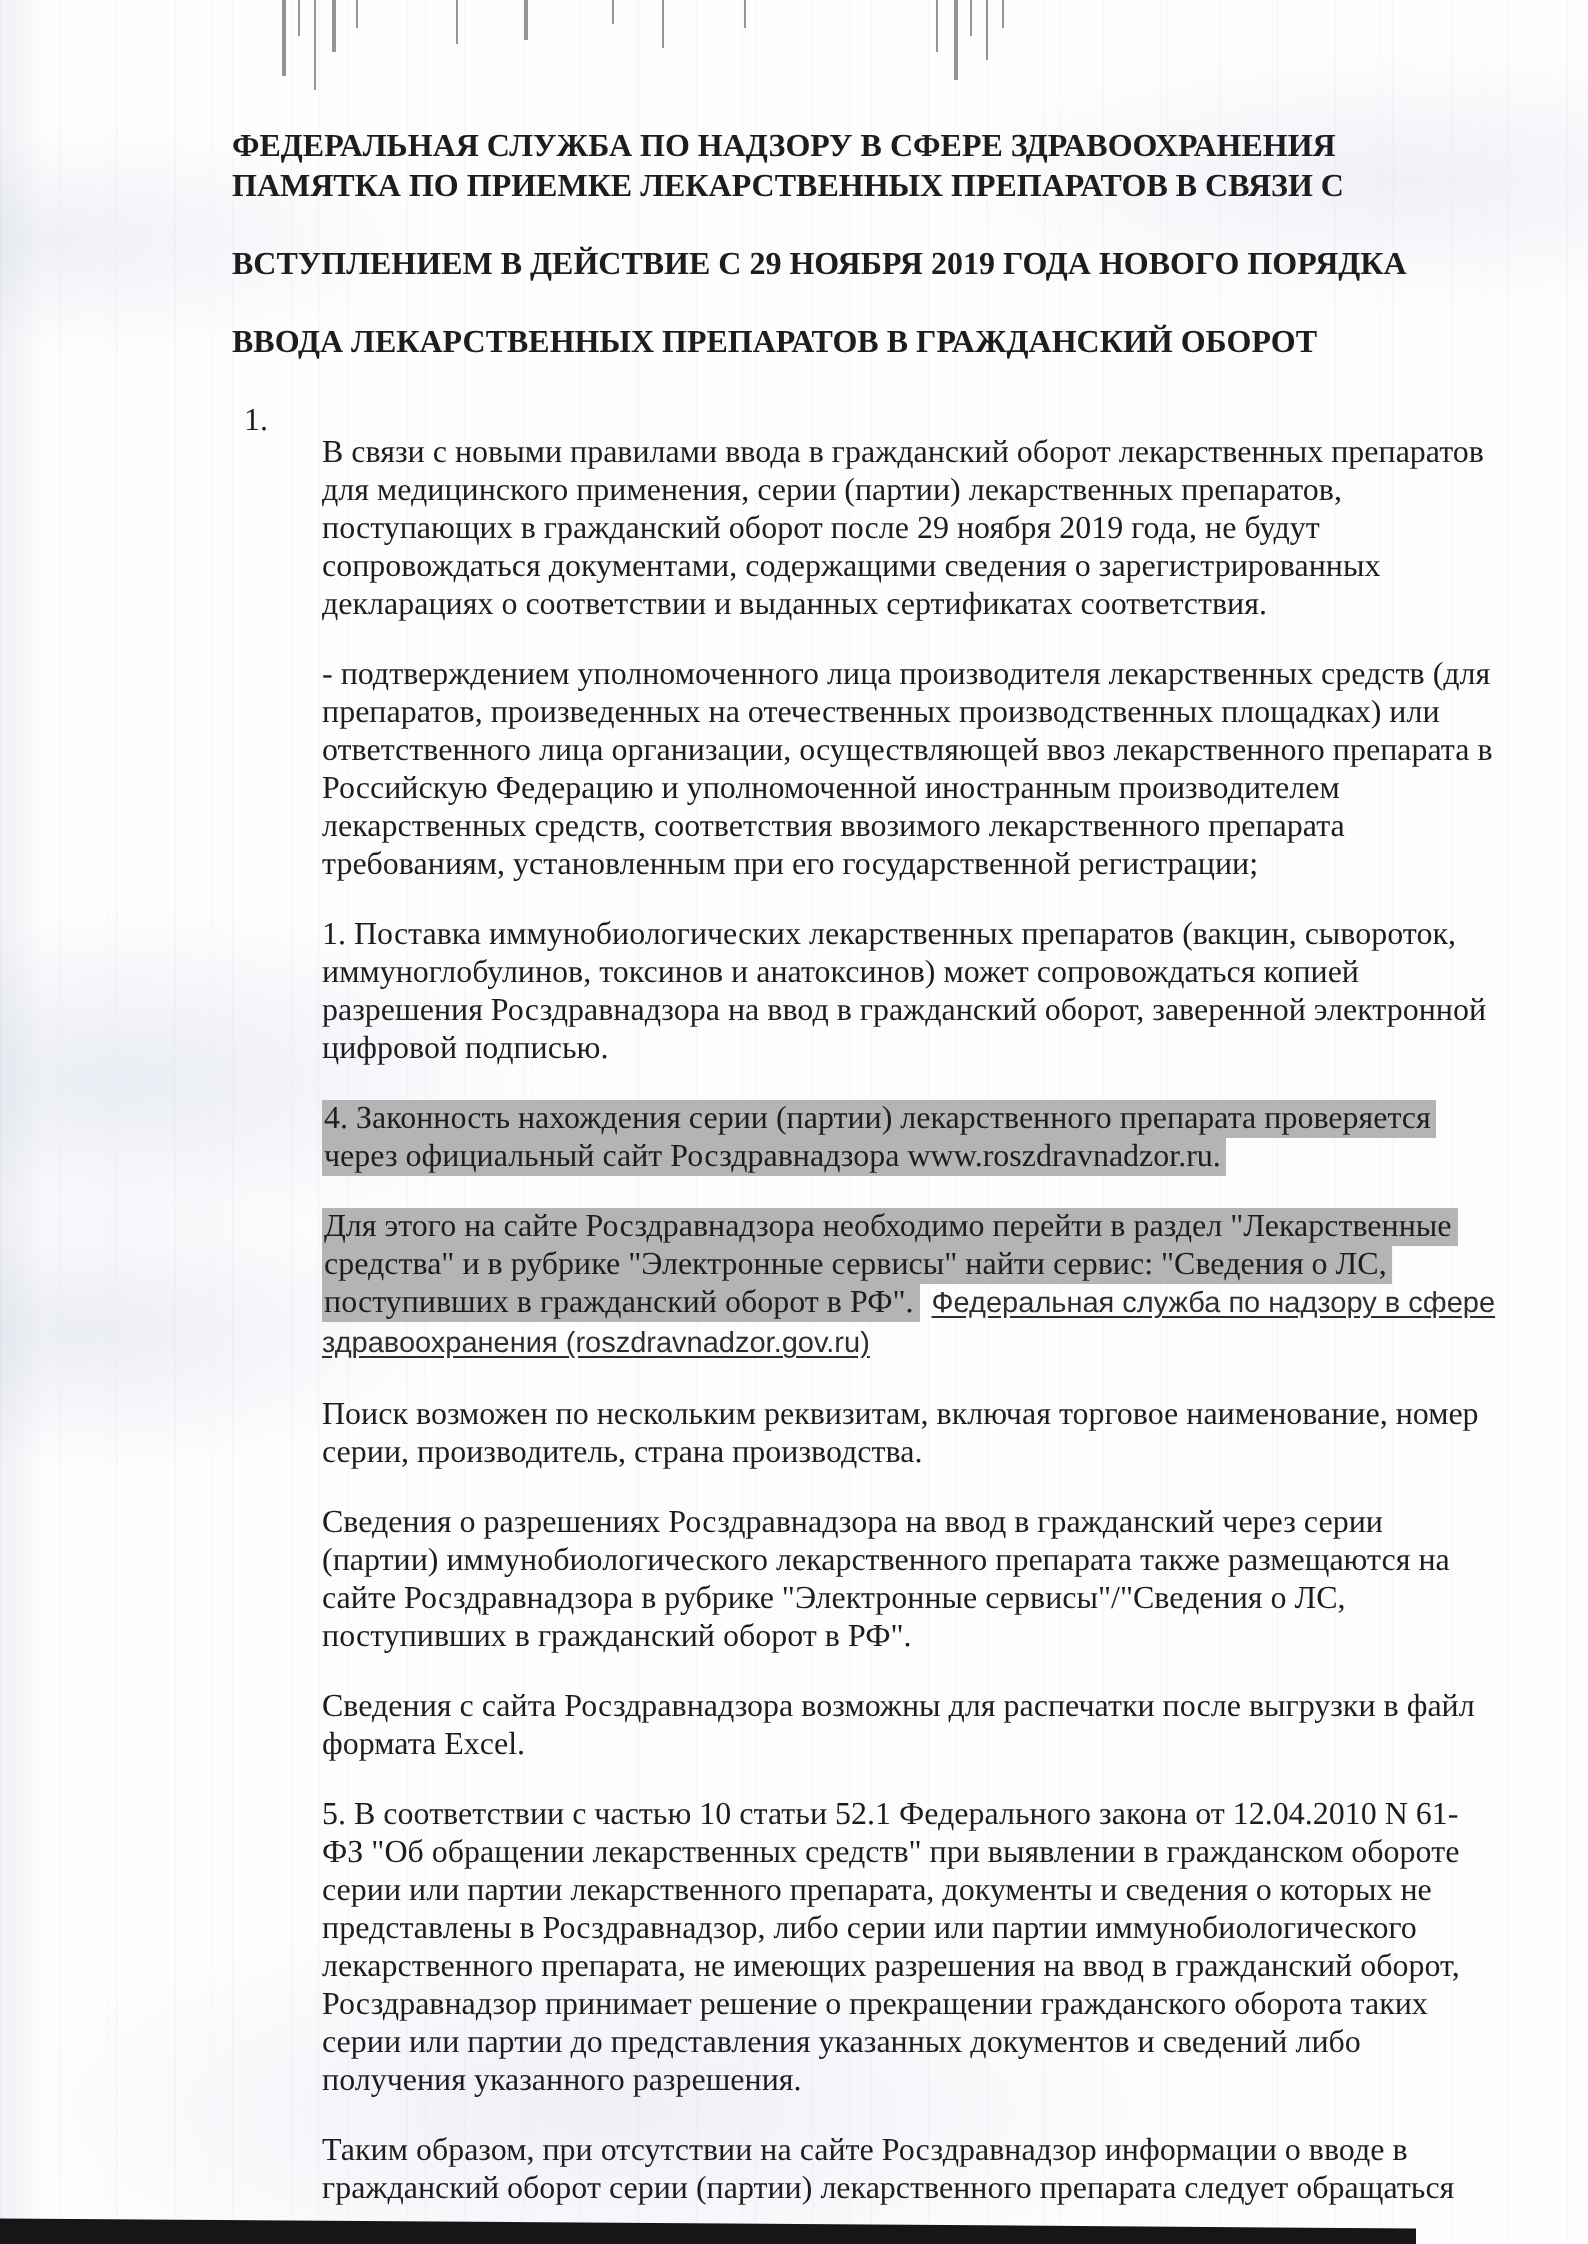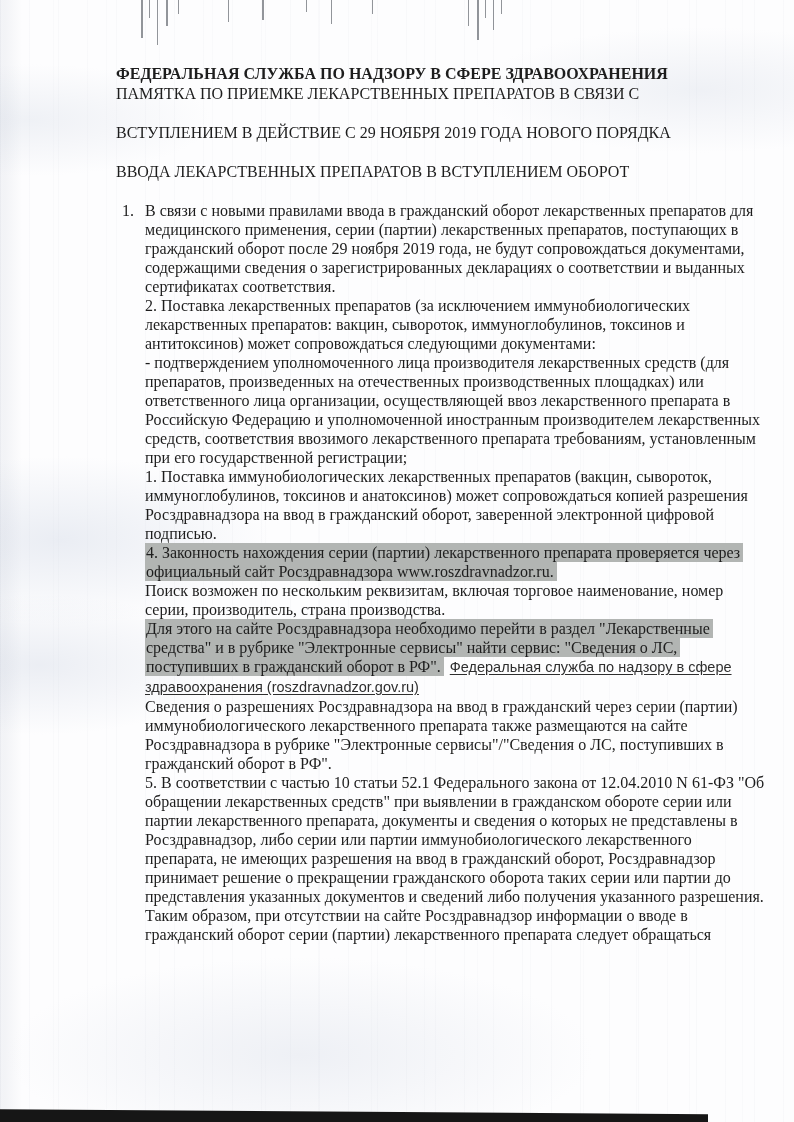--- a/index.html
+++ b/index.html
@@ -46,7 +46,7 @@
   }
   .content{position:absolute;left:116px;top:64px;width:660px;}
   .hdr{font-weight:bold;font-size:16px;line-height:20px;}
-  .title-line{font-weight:normal;font-size:16px;line-height:20px;white-space:nowrap;margin-bottom:19px;}
+  .title-line{font-weight:bold;font-size:16px;line-height:20px;white-space:nowrap;margin-bottom:19px;}
   .title-line:first-of-type{margin-top:13px;}
   .title-line:last-of-type{margin-bottom:7px;}
   .body-col{font-size:16px;line-height:19px;}

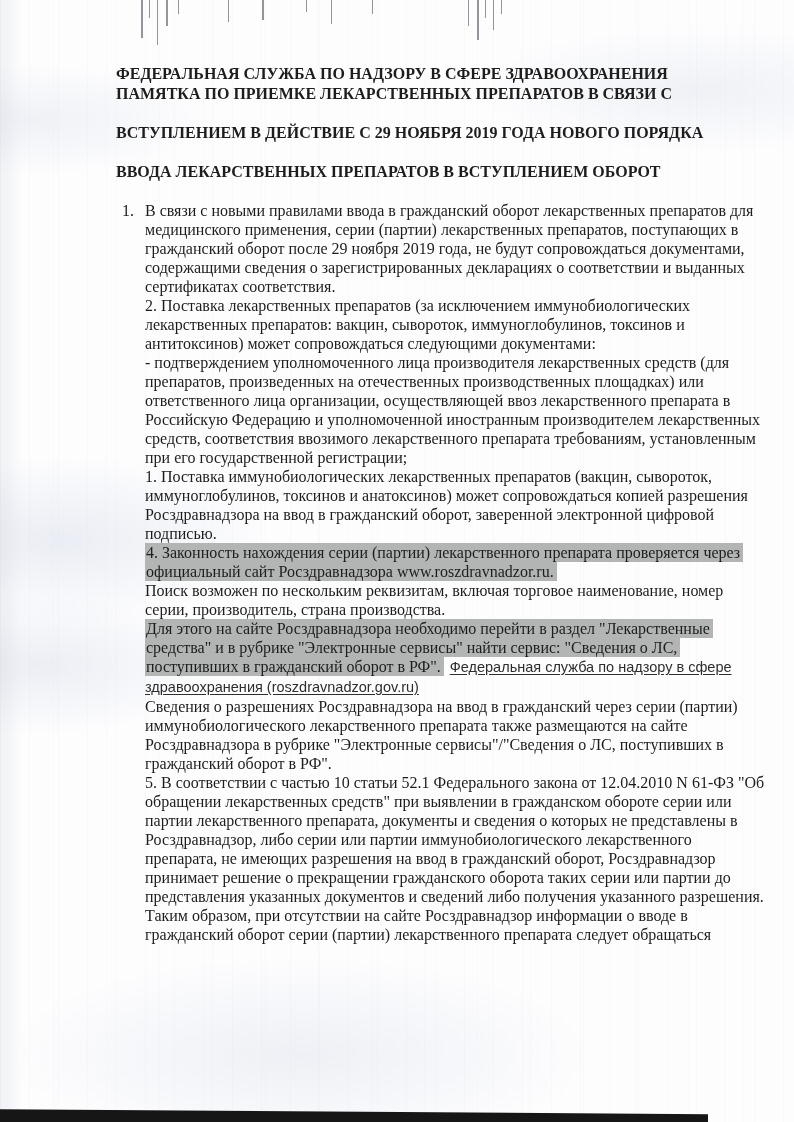--- a/index.html
+++ b/index.html
@@ -75,7 +75,7 @@
 
     <div class="title-line">ПАМЯТКА ПО ПРИЕМКЕ ЛЕКАРСТВЕННЫХ ПРЕПАРАТОВ В СВЯЗИ С</div>
     <div class="title-line">ВСТУПЛЕНИЕМ В ДЕЙСТВИЕ С 29 НОЯБРЯ 2019 ГОДА НОВОГО ПОРЯДКА</div>
-    <div class="title-line">ВВОДА ЛЕКАРСТВЕННЫХ ПРЕПАРАТОВ В ВСТУПЛЕНИЕМ ОБОРОТ</div>
+    <div class="title-line">ВВОДА ЛЕКАРСТВЕННЫХ ПРЕПАРАТОВ В ГРАЖДАНСКИЙ ОБОРОТ</div>
 
     <div class="body-col">
       <div class="list-row">

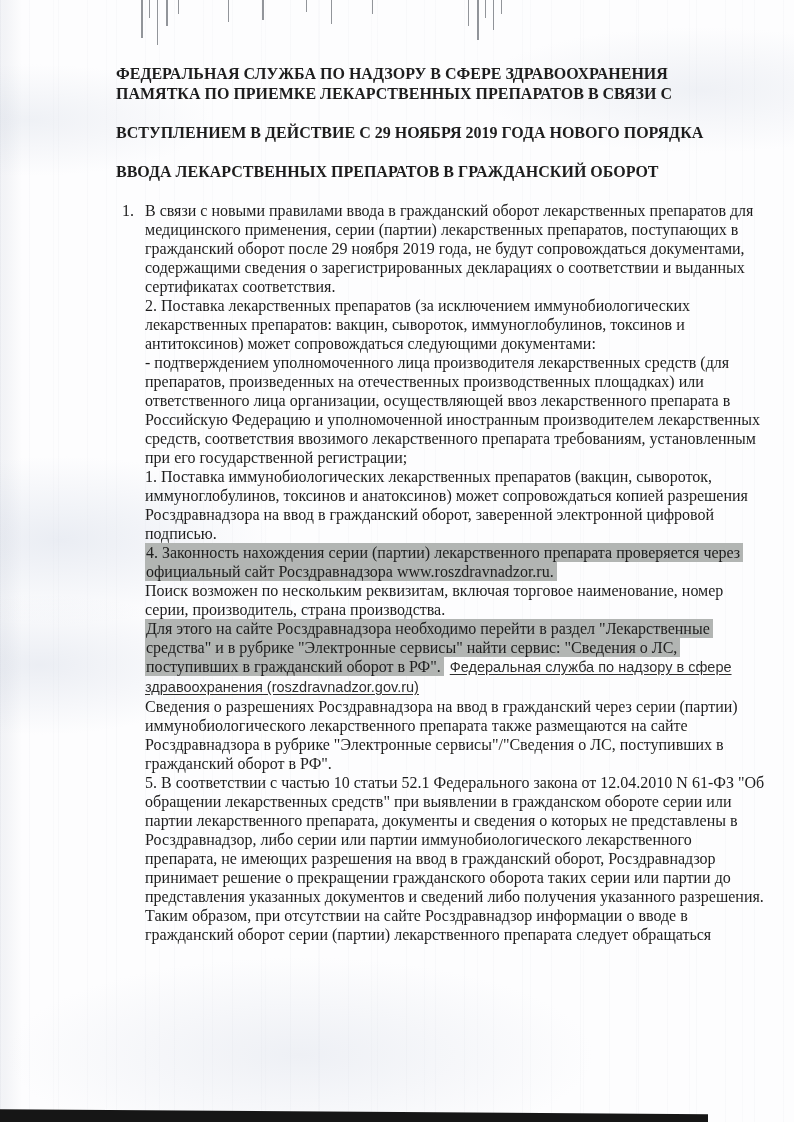--- a/index.html
+++ b/index.html
@@ -53,7 +53,7 @@
   .list-row{display:flex;align-items:flex-start;}
   .list-num{flex:0 0 29px;padding-left:6px;box-sizing:border-box;font-size:16px;line-height:19px;}
   .list-text{width:620px;}
-  .seg{margin:0;}
+  .seg{margin:16px;}
   .hl{background:#b2b5b3;box-decoration-break:clone;-webkit-box-decoration-break:clone;padding:1px 3px 1px 1px;font-family:Liberation Serif, serif;}
   .doc-link{
     font-family:"Liberation Sans", sans-serif;

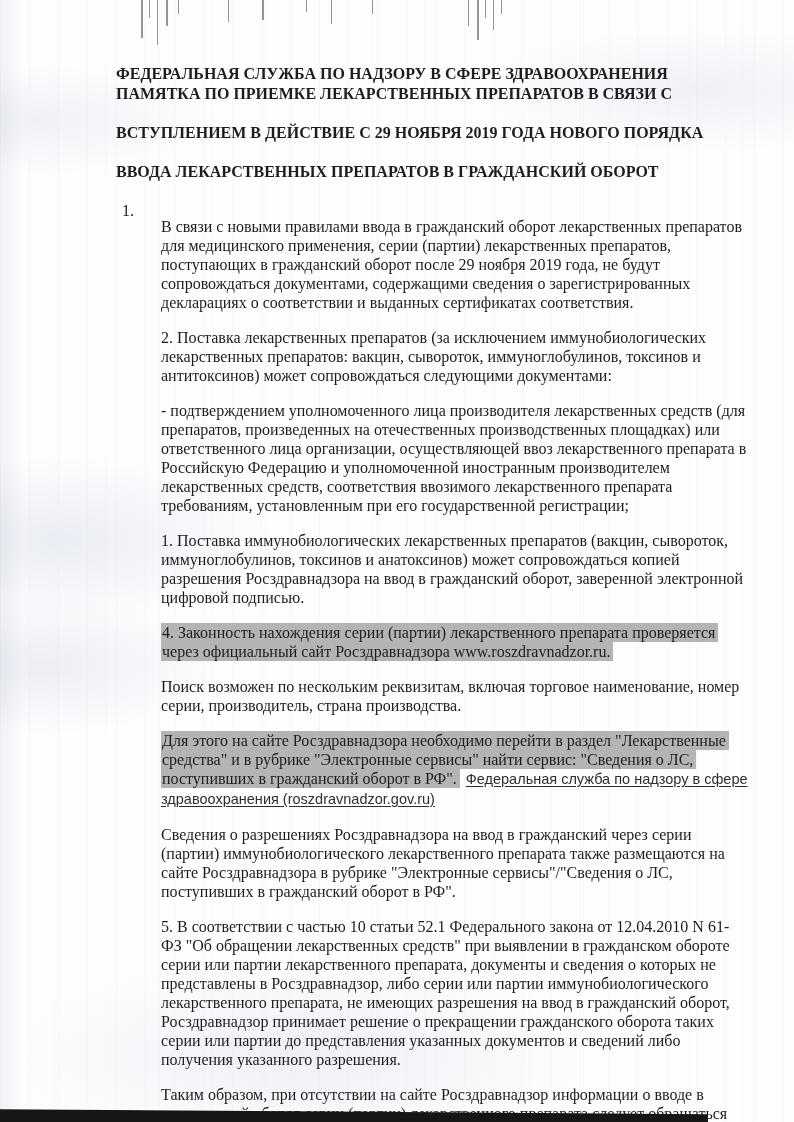--- a/index.html
+++ b/index.html
@@ -83,7 +83,6 @@
         <div class="list-text">
 
           <div class="seg">В связи с новыми правилами ввода в гражданский оборот лекарственных препаратов для медицинского применения, серии (партии) лекарственных препаратов, поступающих в гражданский оборот после 29 ноября 2019 года, не будут сопровождаться документами, содержащими сведения о зарегистрированных декларациях о соответствии и выданных сертификатах соответствия.</div>
-          <div class="seg">2. Поставка лекарственных препаратов (за исключением иммунобиологических лекарственных препаратов: вакцин, сывороток, иммуноглобулинов, токсинов и антитоксинов) может сопровождаться следующими документами:</div>
           <div class="seg">- подтверждением уполномоченного лица производителя лекарственных средств (для препаратов, произведенных на отечественных производственных площадках) или ответственного лица организации, осуществляющей ввоз лекарственного препарата в Российскую Федерацию и уполномоченной иностранным производителем лекарственных средств, соответствия ввозимого лекарственного препарата требованиям, установленным при его государственной регистрации;</div>
           <div class="seg">1. Поставка иммунобиологических лекарственных препаратов (вакцин, сывороток, иммуноглобулинов, токсинов и анатоксинов) может сопровождаться копией разрешения Росздравнадзора на ввод в гражданский оборот, заверенной электронной цифровой подписью.</div>
 

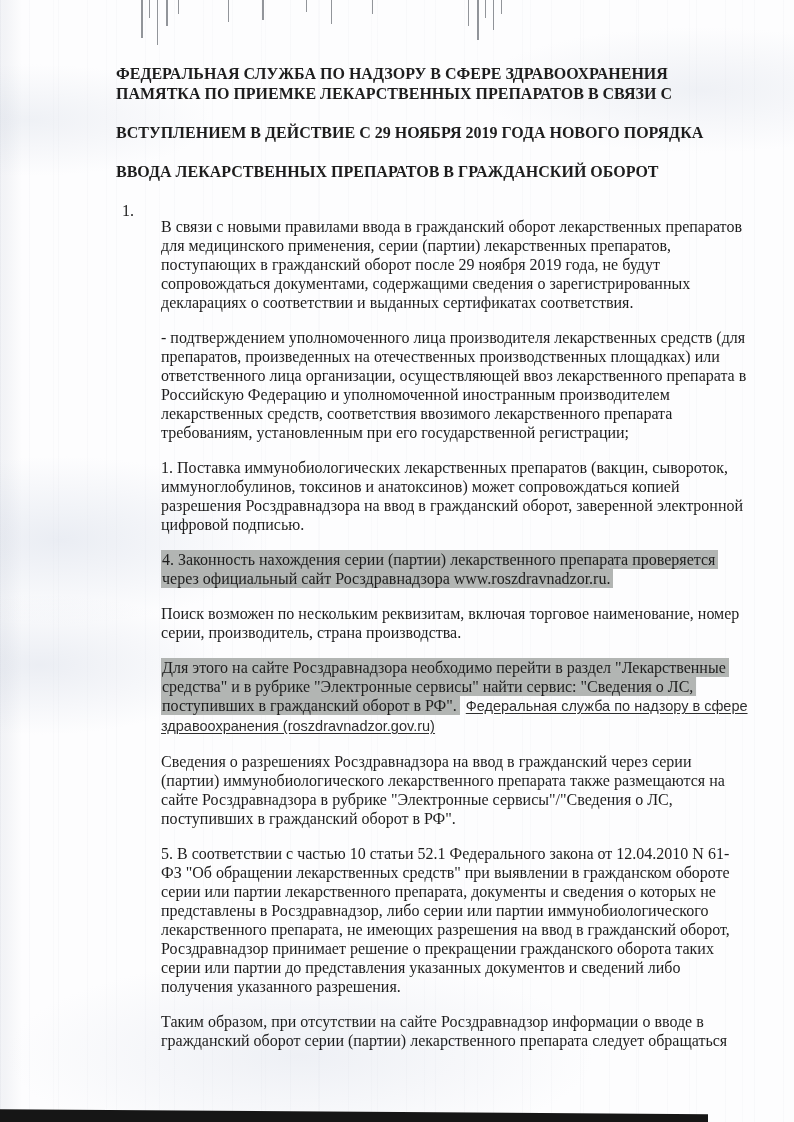--- a/index.html
+++ b/index.html
@@ -88,9 +88,9 @@
 
           <div class="seg"><span class="hl">4. Законность нахождения серии (партии) лекарственного препарата проверяется через официальный сайт Росздравнадзора www.roszdravnadzor.ru.</span></div>
 
+          <div class="seg"><span class="hl">Для этого на сайте Росздравнадзора необходимо перейти в раздел "Лекарственные средства" и в рубрике "Электронные сервисы" найти сервис: "Сведения о ЛС, поступивших в гражданский оборот в РФ".</span><a class="doc-link">Федеральная служба по надзору в сфере здравоохранения (roszdravnadzor.gov.ru)</a></div>
+
           <div class="seg">Поиск возможен по нескольким реквизитам, включая торговое наименование, номер серии, производитель, страна производства.</div>
-
-          <div class="seg"><span class="hl">Для этого на сайте Росздравнадзора необходимо перейти в раздел "Лекарственные средства" и в рубрике "Электронные сервисы" найти сервис: "Сведения о ЛС, поступивших в гражданский оборот в РФ".</span><a class="doc-link">Федеральная служба по надзору в сфере здравоохранения (roszdravnadzor.gov.ru)</a></div>
           <div class="seg">Сведения о разрешениях Росздравнадзора на ввод в гражданский через серии (партии) иммунобиологического лекарственного препарата также размещаются на сайте Росздравнадзора в рубрике "Электронные сервисы"/"Сведения о ЛС, поступивших в гражданский оборот в РФ".</div>
           <div class="seg">5. В соответствии с частью 10 статьи 52.1 Федерального закона от 12.04.2010 N 61-ФЗ "Об обращении лекарственных средств" при выявлении в гражданском обороте серии или партии лекарственного препарата, документы и сведения о которых не представлены в Росздравнадзор, либо серии или партии иммунобиологического лекарственного препарата, не имеющих разрешения на ввод в гражданский оборот, Росздравнадзор принимает решение о прекращении гражданского оборота таких серии или партии до представления указанных документов и сведений либо получения указанного разрешения.</div>
           <div class="seg">Таким образом, при отсутствии на сайте Росздравнадзор информации о вводе в гражданский оборот серии (партии) лекарственного препарата следует обращаться</div>

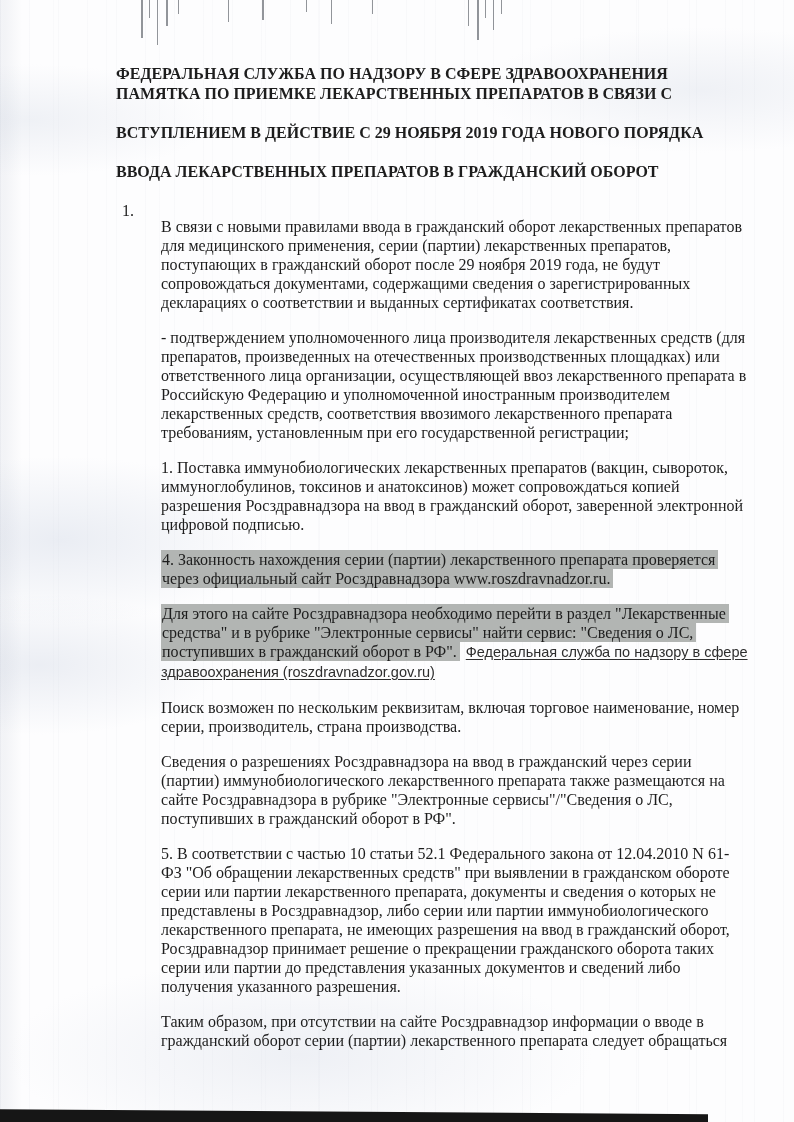--- a/index.html
+++ b/index.html
@@ -92,6 +92,7 @@
 
           <div class="seg">Поиск возможен по нескольким реквизитам, включая торговое наименование, номер серии, производитель, страна производства.</div>
           <div class="seg">Сведения о разрешениях Росздравнадзора на ввод в гражданский через серии (партии) иммунобиологического лекарственного препарата также размещаются на сайте Росздравнадзора в рубрике "Электронные сервисы"/"Сведения о ЛС, поступивших в гражданский оборот в РФ".</div>
+          <div class="seg">Сведения с сайта Росздравнадзора возможны для распечатки после выгрузки в файл формата Excel.</div>
           <div class="seg">5. В соответствии с частью 10 статьи 52.1 Федерального закона от 12.04.2010 N 61-ФЗ "Об обращении лекарственных средств" при выявлении в гражданском обороте серии или партии лекарственного препарата, документы и сведения о которых не представлены в Росздравнадзор, либо серии или партии иммунобиологического лекарственного препарата, не имеющих разрешения на ввод в гражданский оборот, Росздравнадзор принимает решение о прекращении гражданского оборота таких серии или партии до представления указанных документов и сведений либо получения указанного разрешения.</div>
           <div class="seg">Таким образом, при отсутствии на сайте Росздравнадзор информации о вводе в гражданский оборот серии (партии) лекарственного препарата следует обращаться</div>
 

